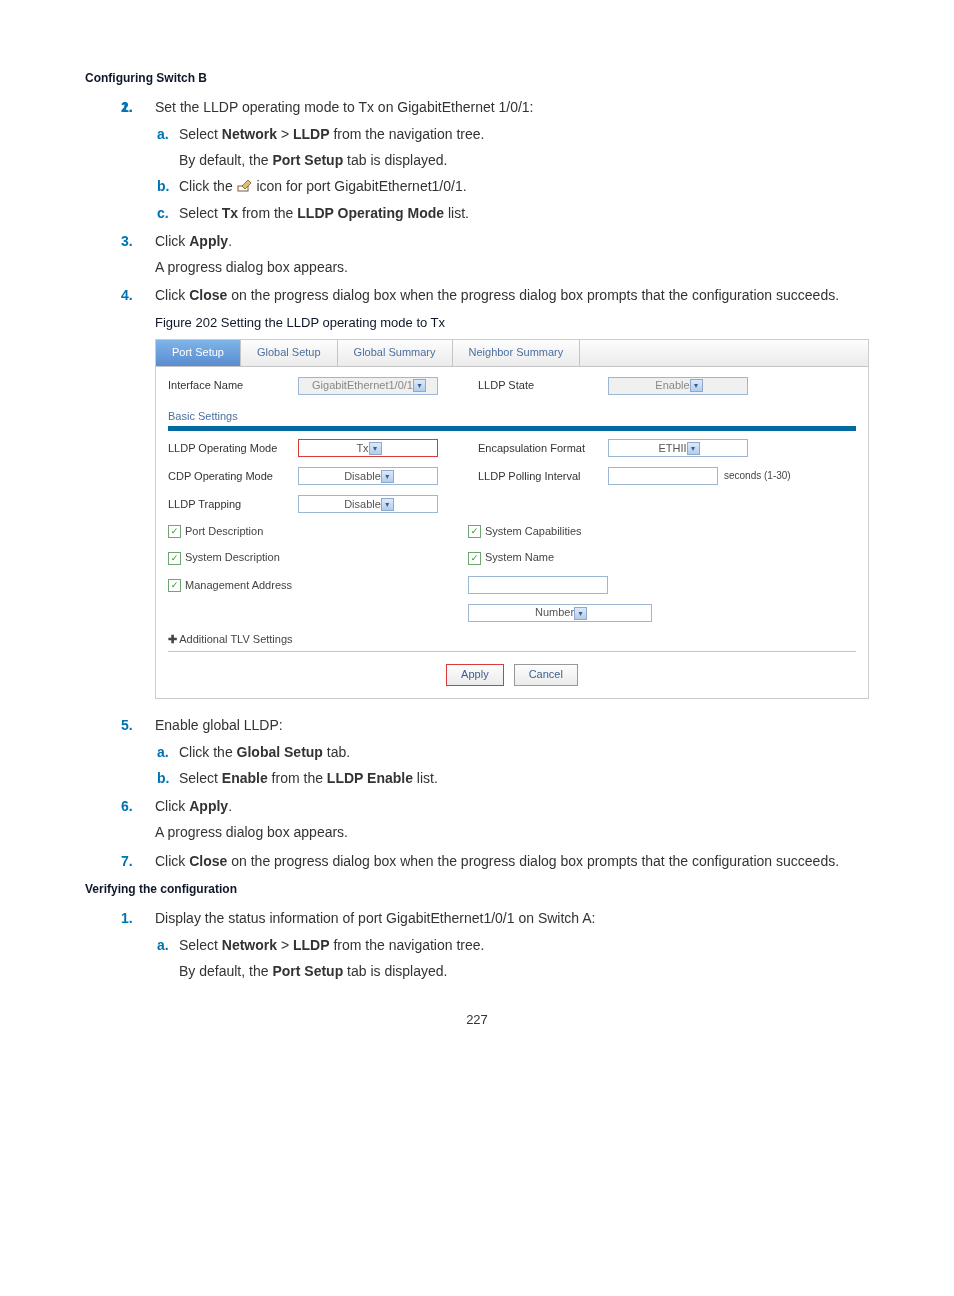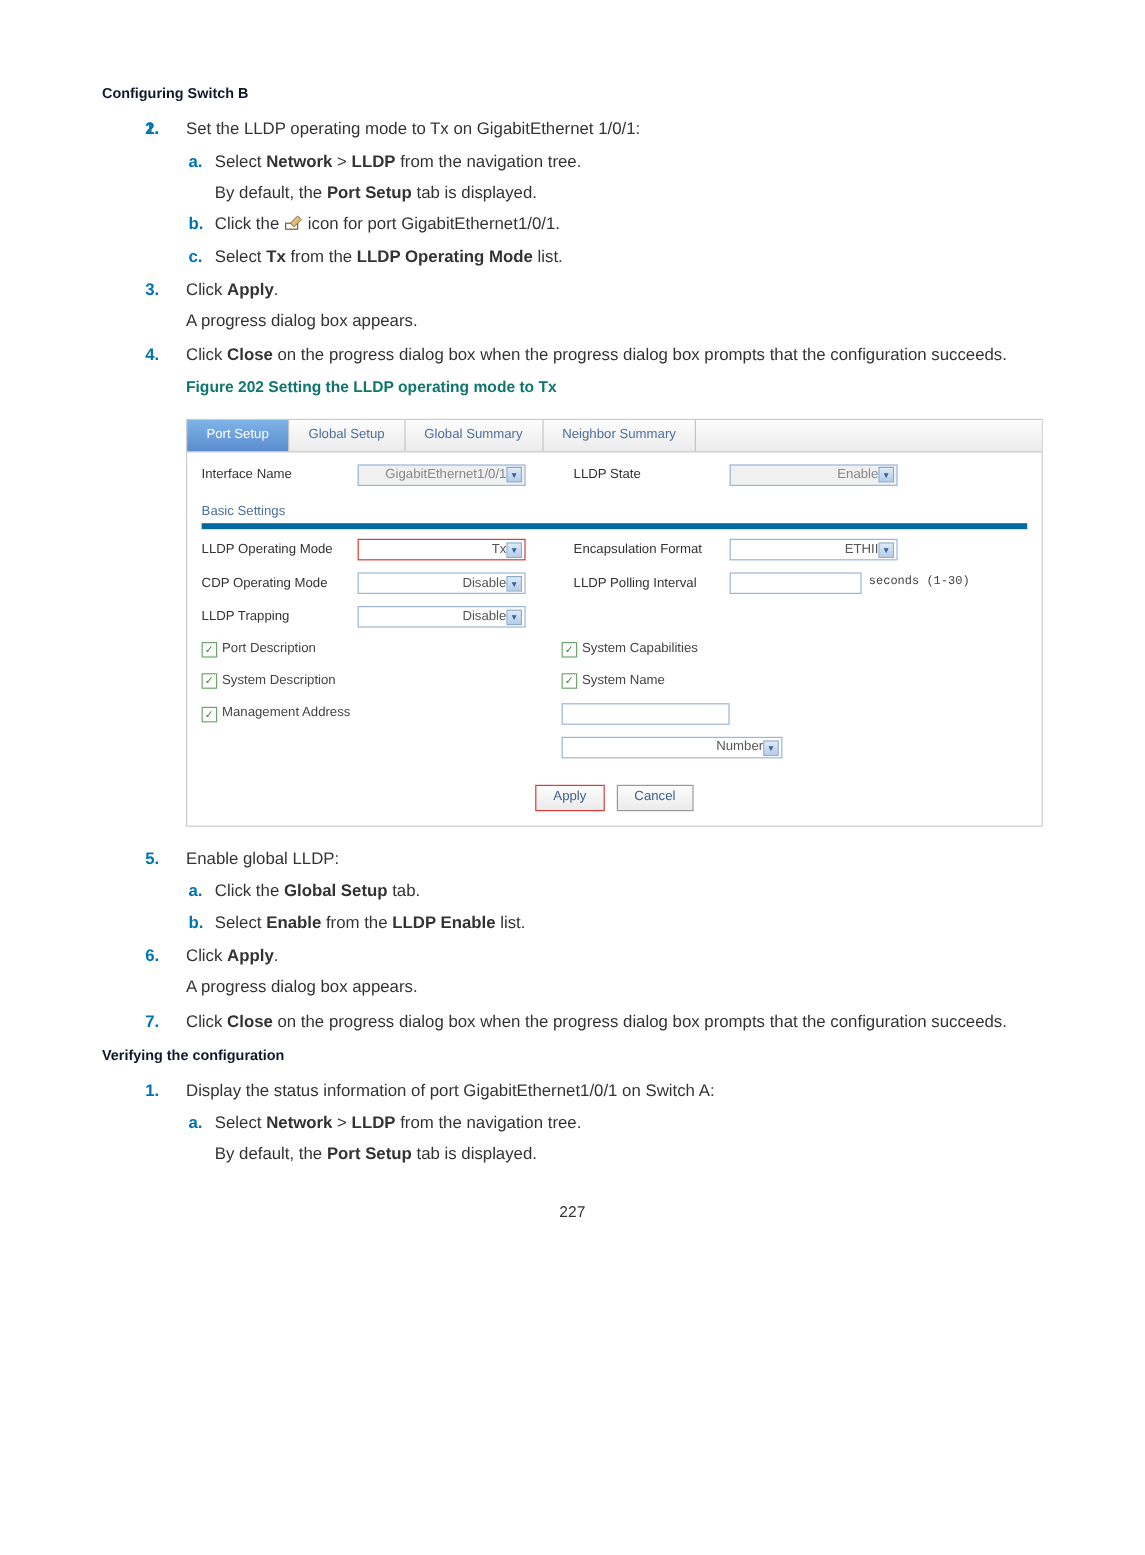--- a/index.html
+++ b/index.html
@@ -49,10 +49,10 @@
     font-weight: bold;
   }
   .figcap {
-    color: #0f766e;
-    font-weight: bold;
+    color: #0f172a;
+    font-weight: normal;
     font-size: 13px;
-    margin: 8px 0 16px 0;
+    margin: 8px 0 6px 0;
   }
   .screenshot {
     border: 1px solid #ccc;

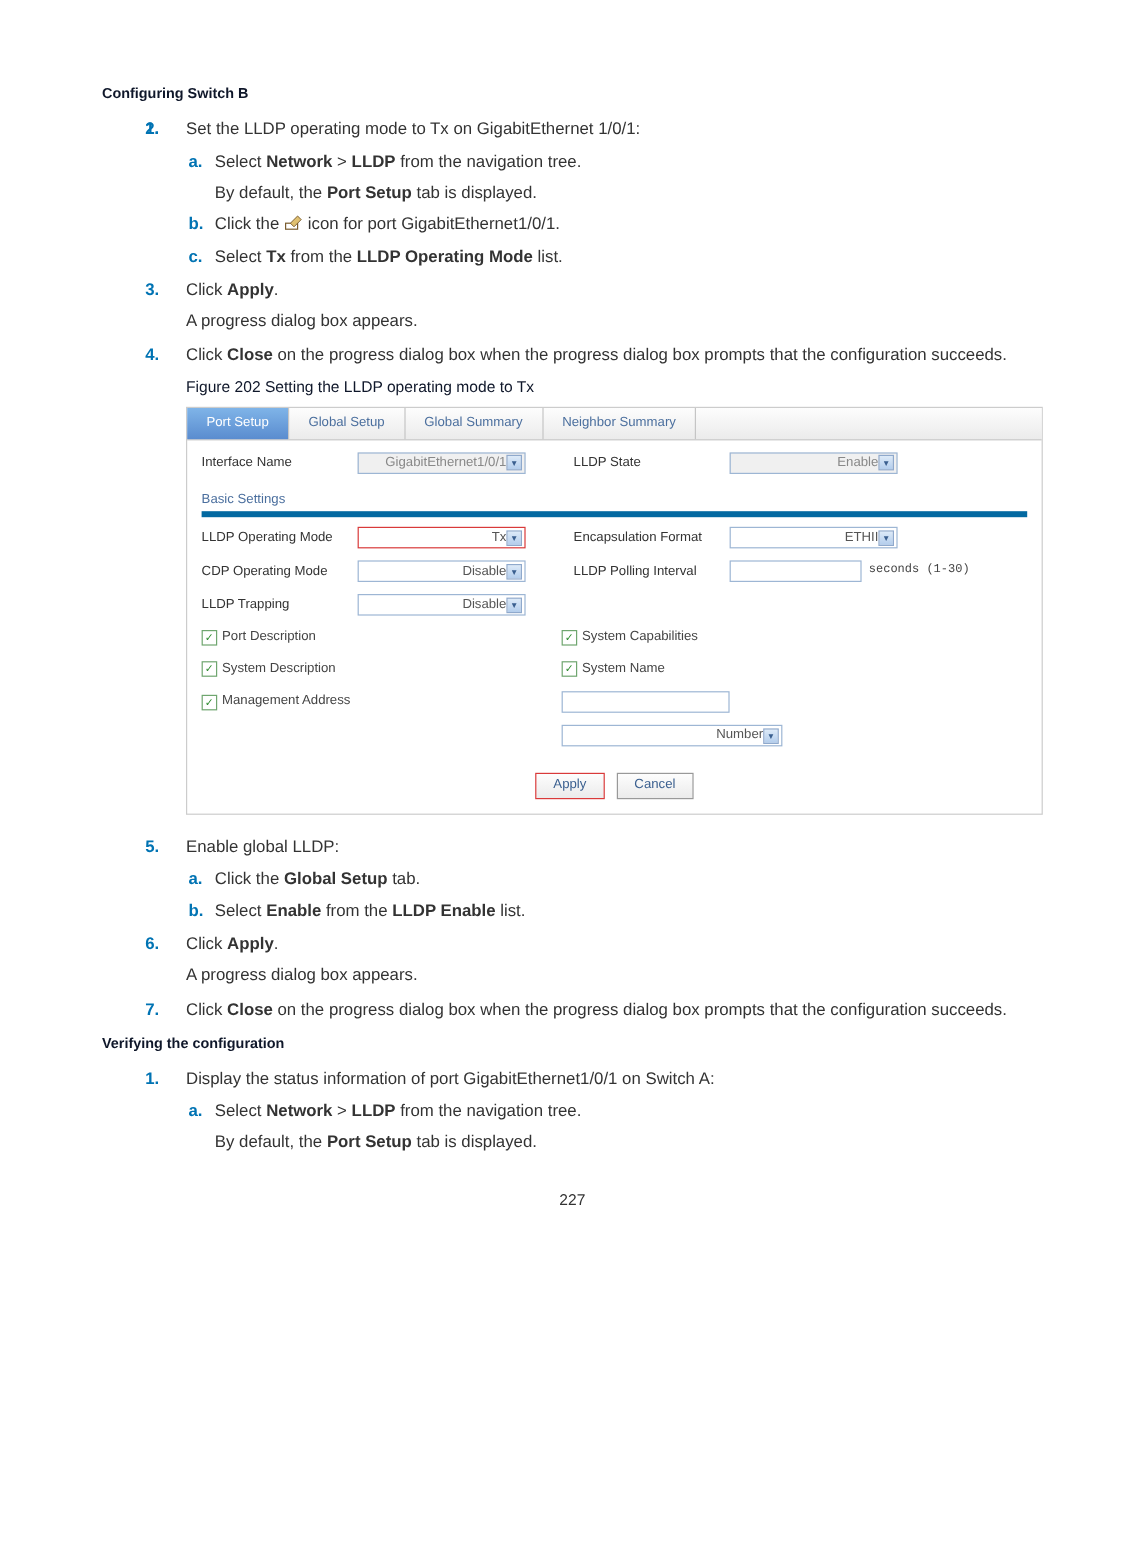--- a/index.html
+++ b/index.html
@@ -95,7 +95,7 @@
     background: #fff;
     display: flex;
     align-items: center;
-    justify-content: flex-end;
+    justify-content: center;
     padding: 0 2px 0 4px;
     color: #555;
     box-sizing: border-box;

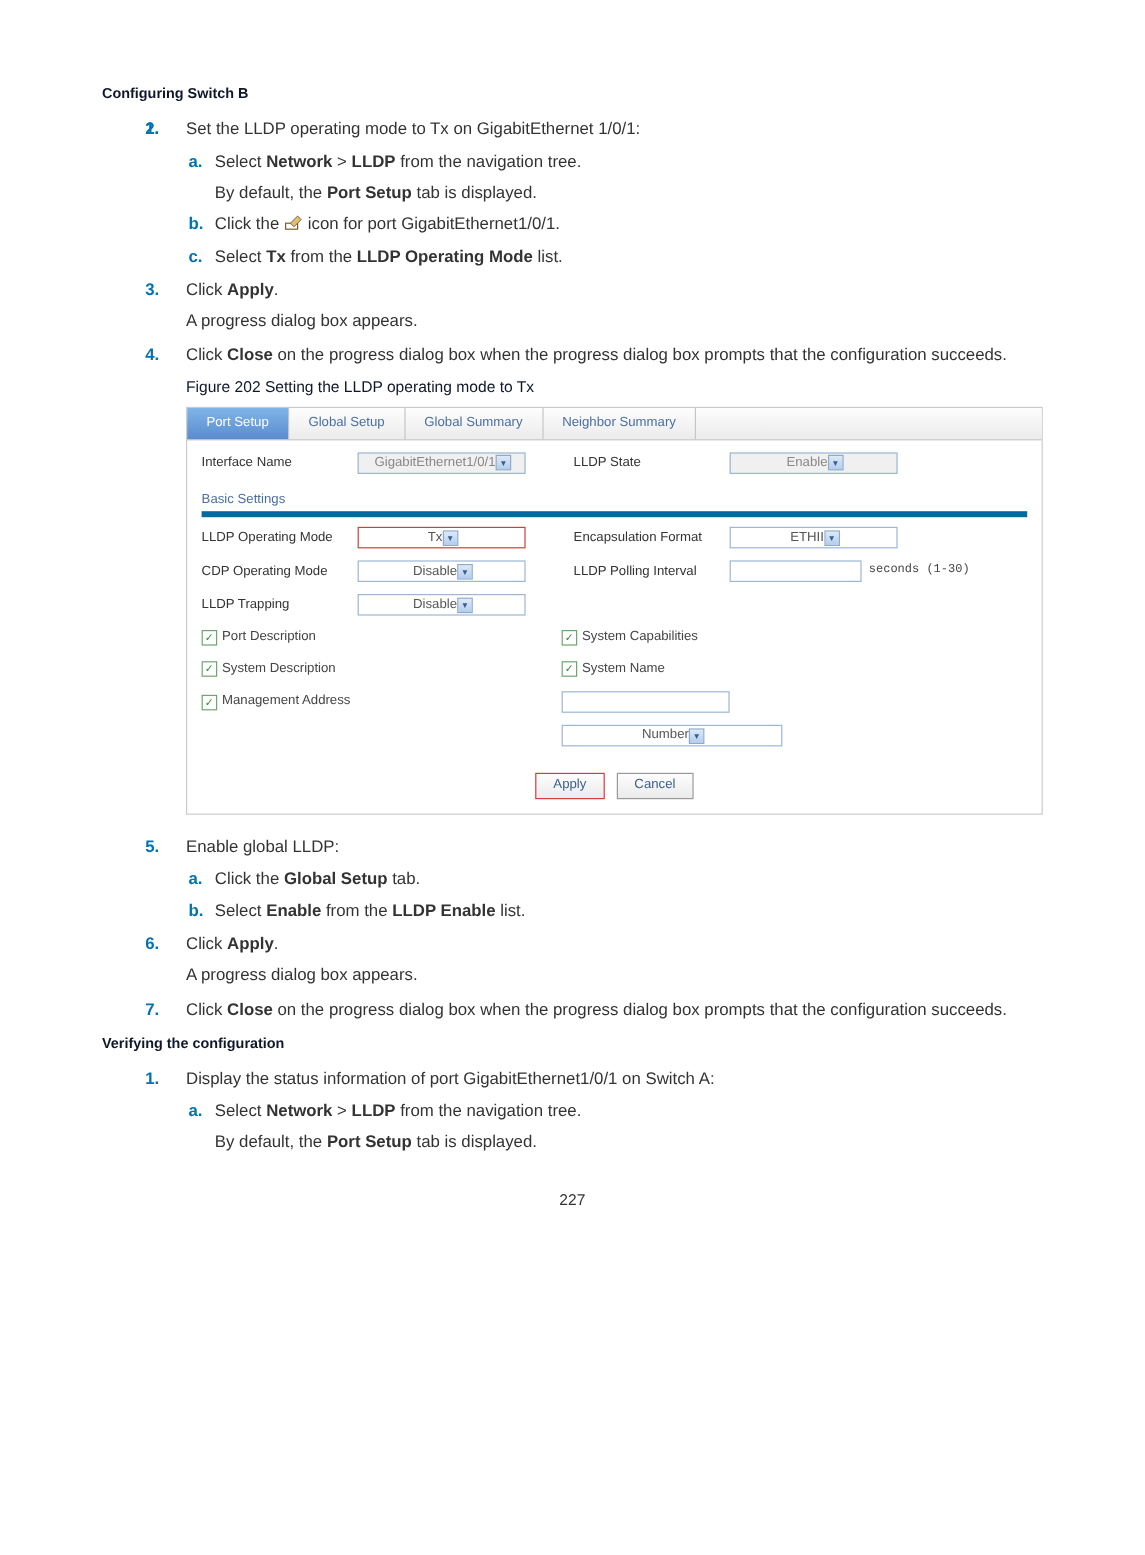--- a/index.html
+++ b/index.html
@@ -220,7 +220,7 @@
             </div>
           <div class="lbl col2">LLDP Polling Interval</div>
           <div class="ctrl" style="width:110px;"></div>
-          <div style="margin-left:6px;font-size:10px;font-family:Liberation Mono, monospace;">seconds (1-30)</div>
+          <div style="margin-left:6px;font-size:10px;">seconds (1-30)</div>
         </div>
 
         <div class="row">

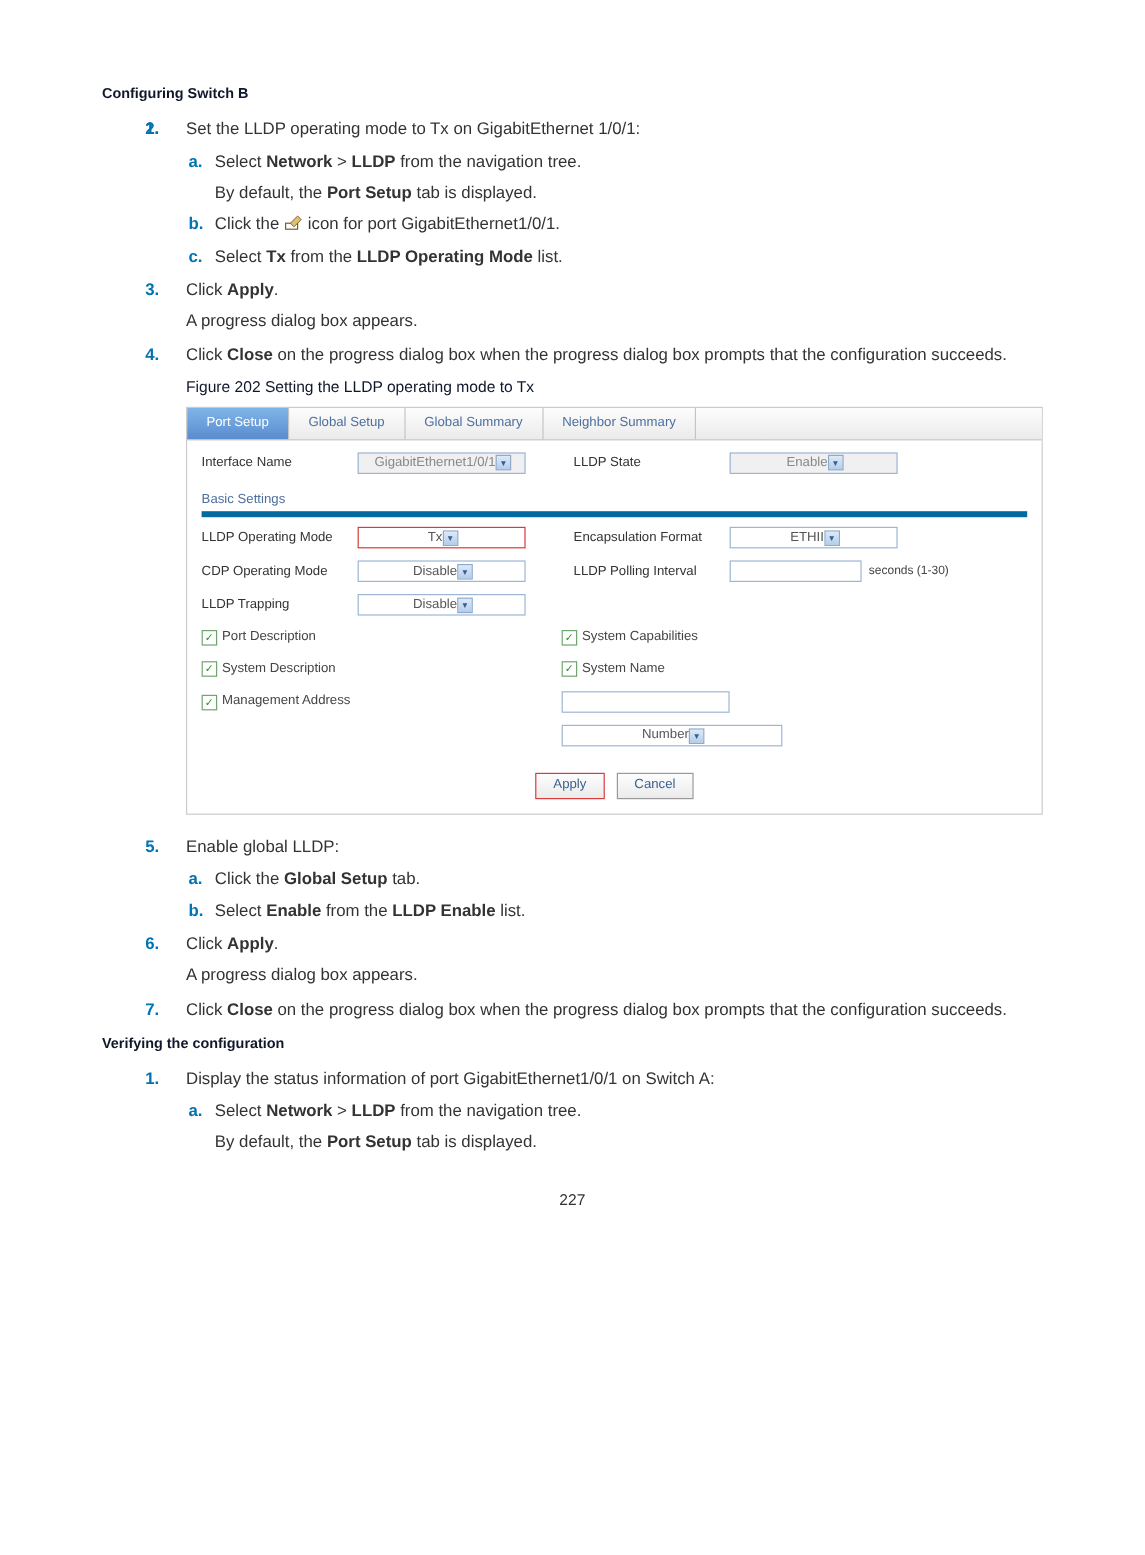--- a/index.html
+++ b/index.html
@@ -267,6 +267,9 @@
             </div>
         </div>
 
+        <div style="border-bottom:1px solid #c5c5c5;padding-bottom:3px;margin-bottom:0;">
+          <span><span class="plus">✚</span><span>Additional TLV Settings</span></span>
+        </div>
       </div>
 
       <div class="buttons">

